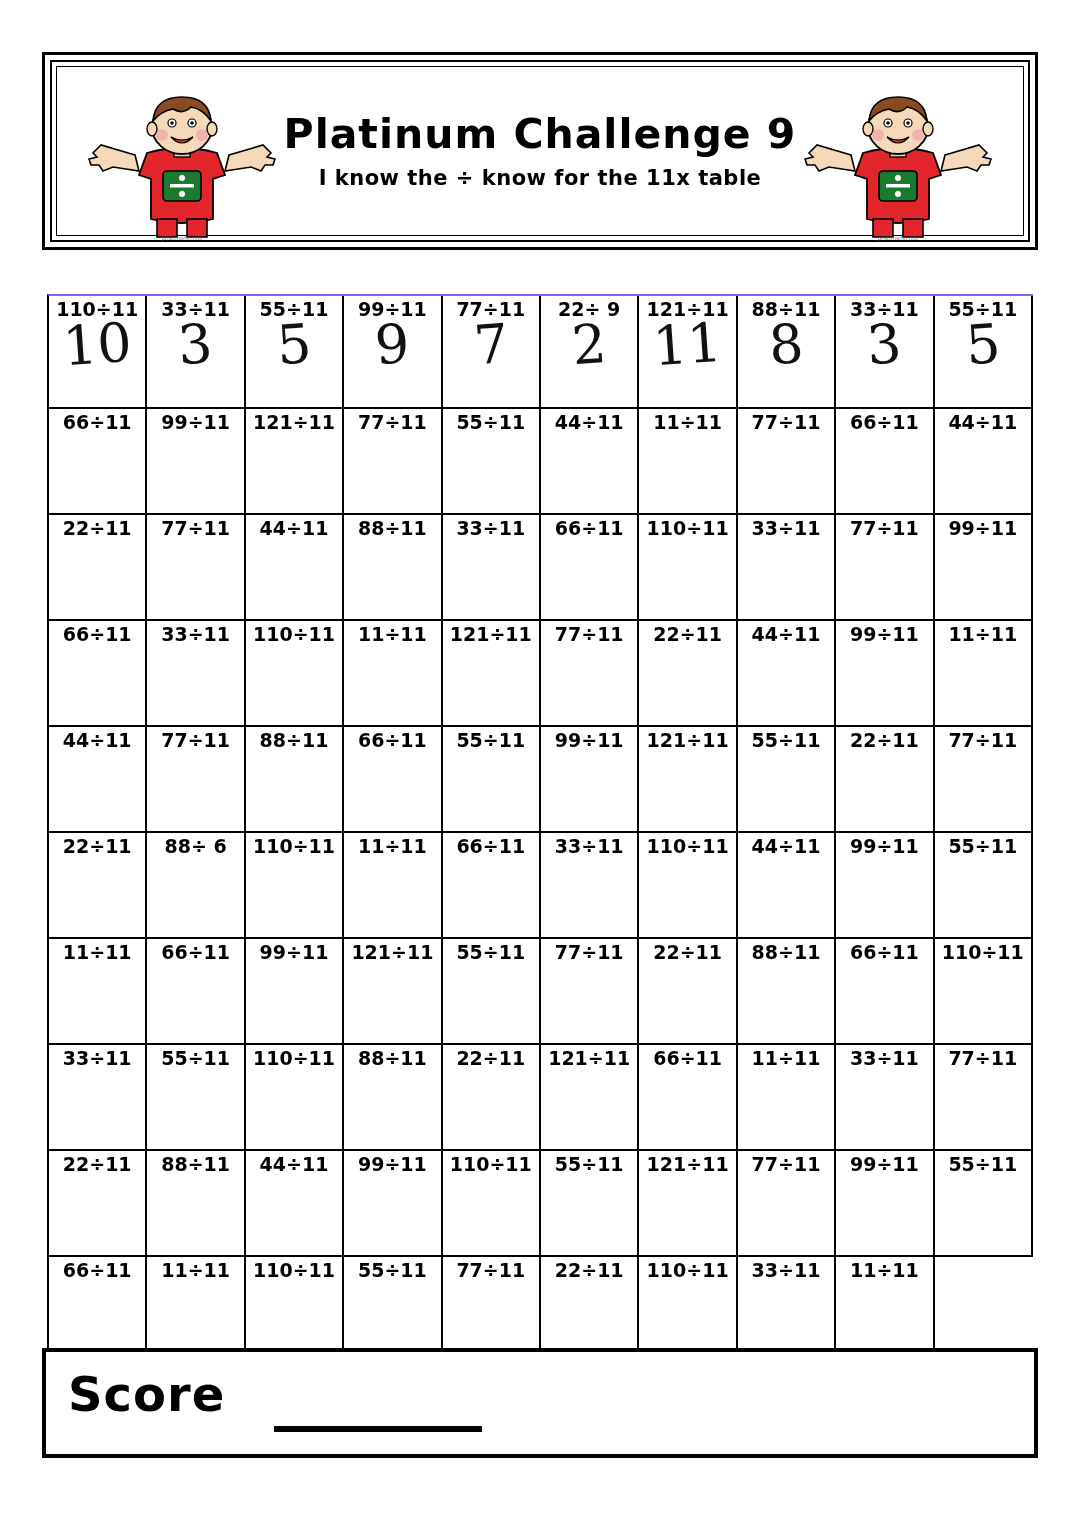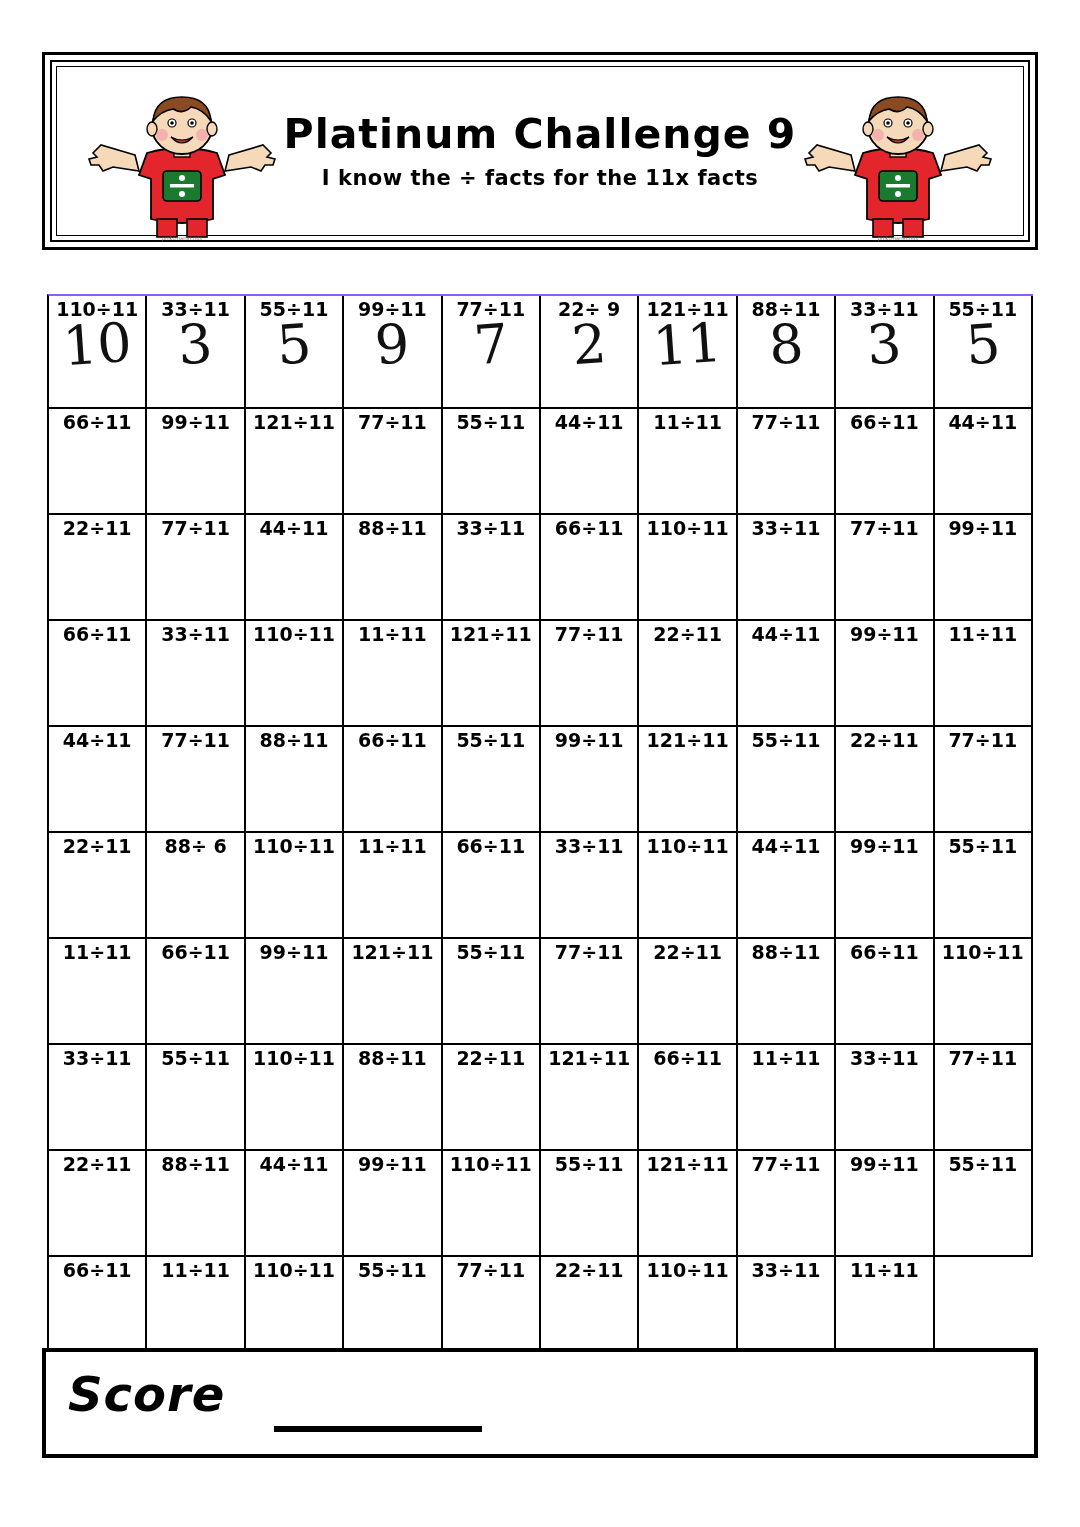--- a/index.html
+++ b/index.html
@@ -216,7 +216,7 @@
 
         <div class="title-block">
           <div class="main-title">Platinum Challenge 9</div>
-          <div class="sub-title">I know the ÷ facts for the 11x facts</div>
+          <div class="sub-title">I know the ÷ know for the 11x table</div>
         </div>
 
         <div class="boy right">

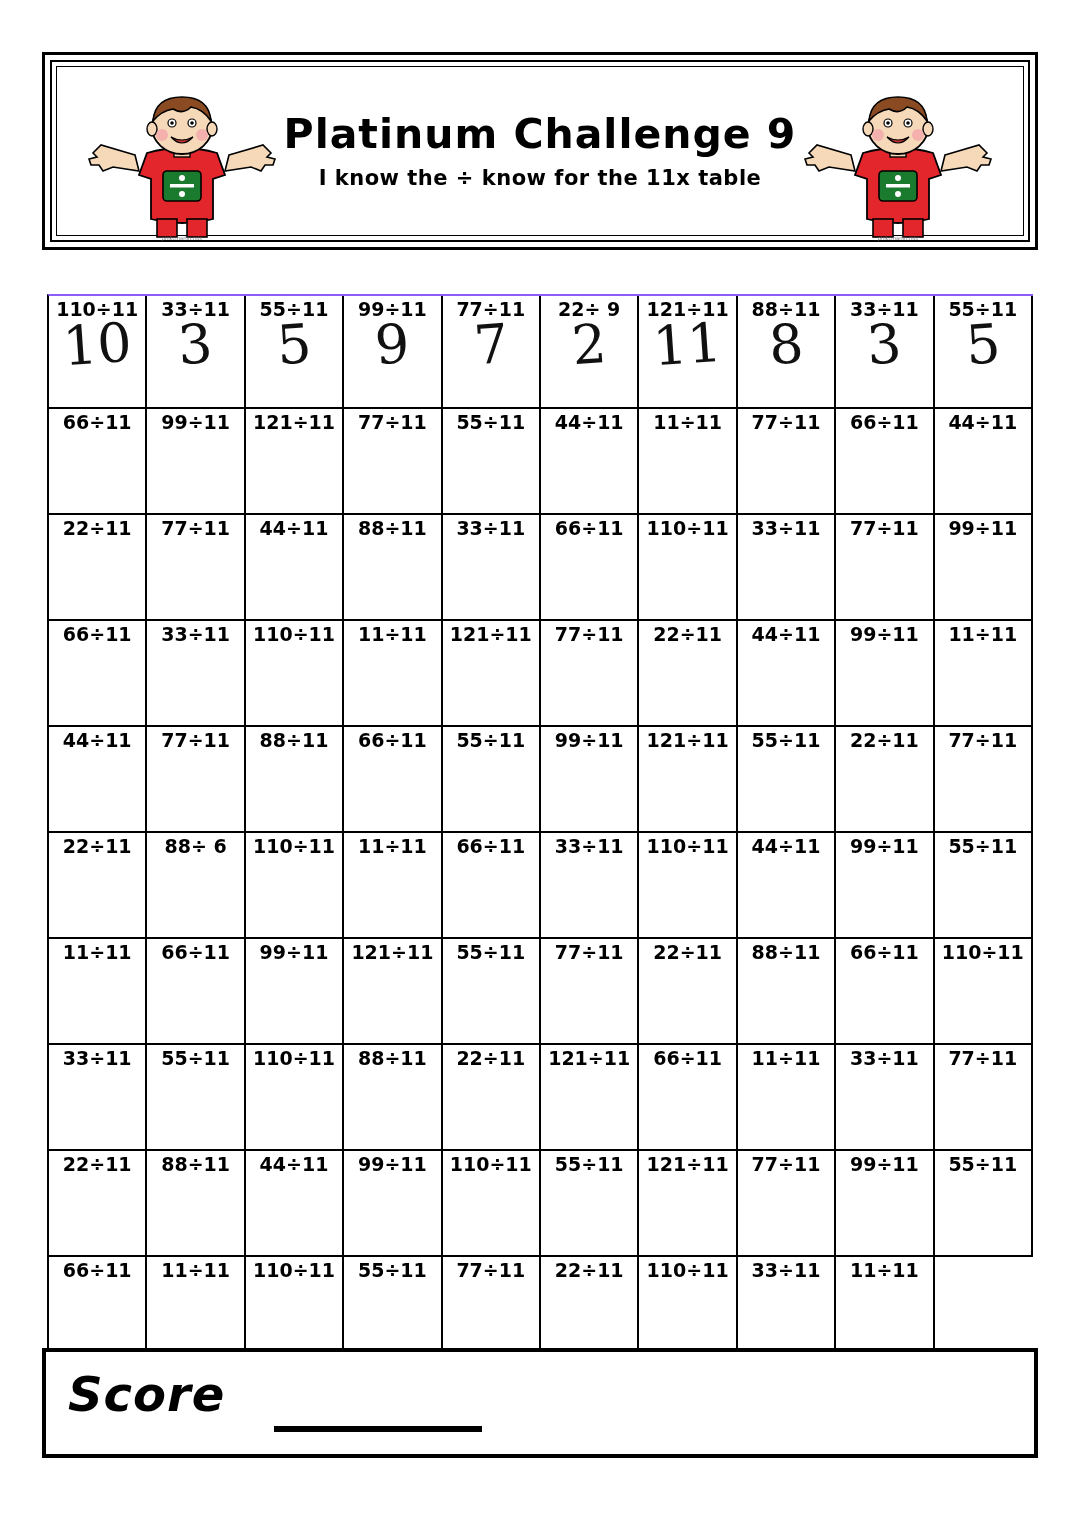--- a/index.html
+++ b/index.html
@@ -156,7 +156,6 @@
     font-size: 48px;
     color: #000;
     letter-spacing: 1px;
-    font-style: italic;
   }
   .score-line {
     position: absolute;

